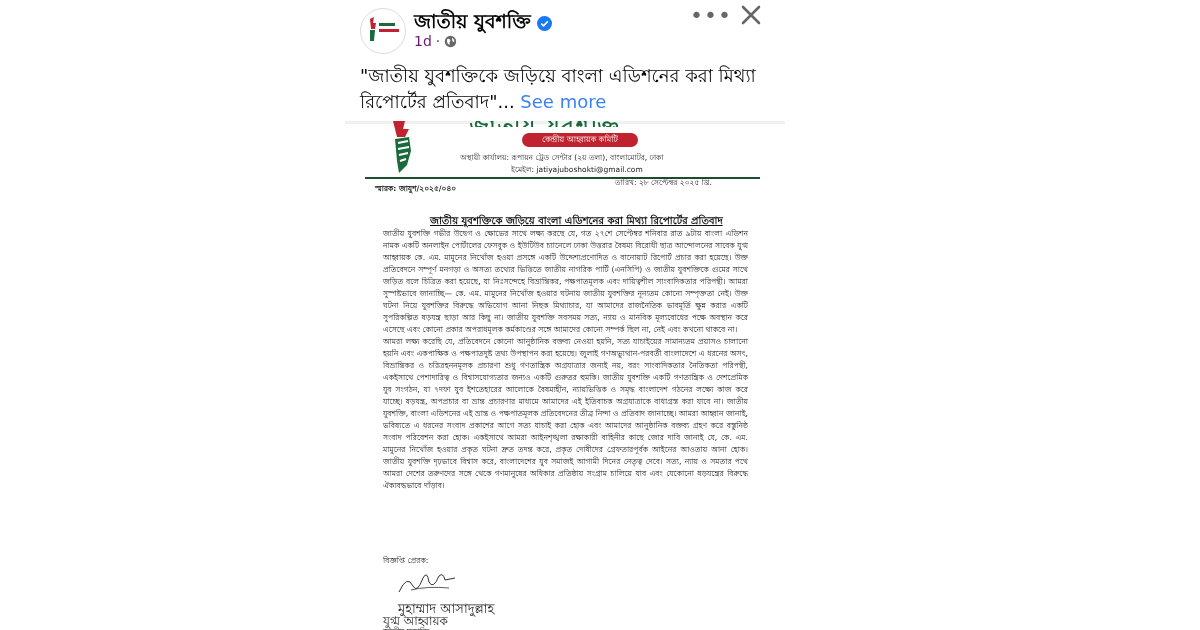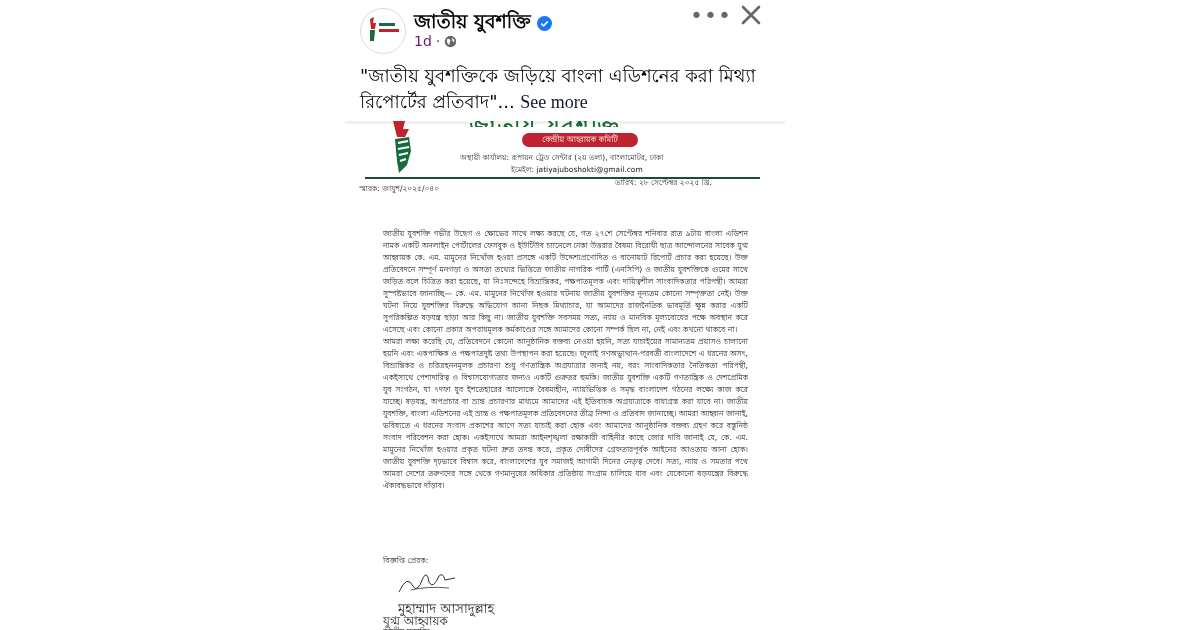--- a/index.html
+++ b/index.html
@@ -37,7 +37,7 @@
     position: absolute; left: 15px; top: 63px; width: 420px; font-size: 18px; line-height: 26px;
     color: #050505;
   }
-  .see-more { color: #0f172a; cursor: pointer; font-family: Liberation Serif, serif; }
+  .see-more { color: #3b82f6; cursor: pointer; }
   .doc {
     position: absolute; left: 0; top: 121px; width: 440px; height: 509px; background: #ffffff;
     overflow: hidden;

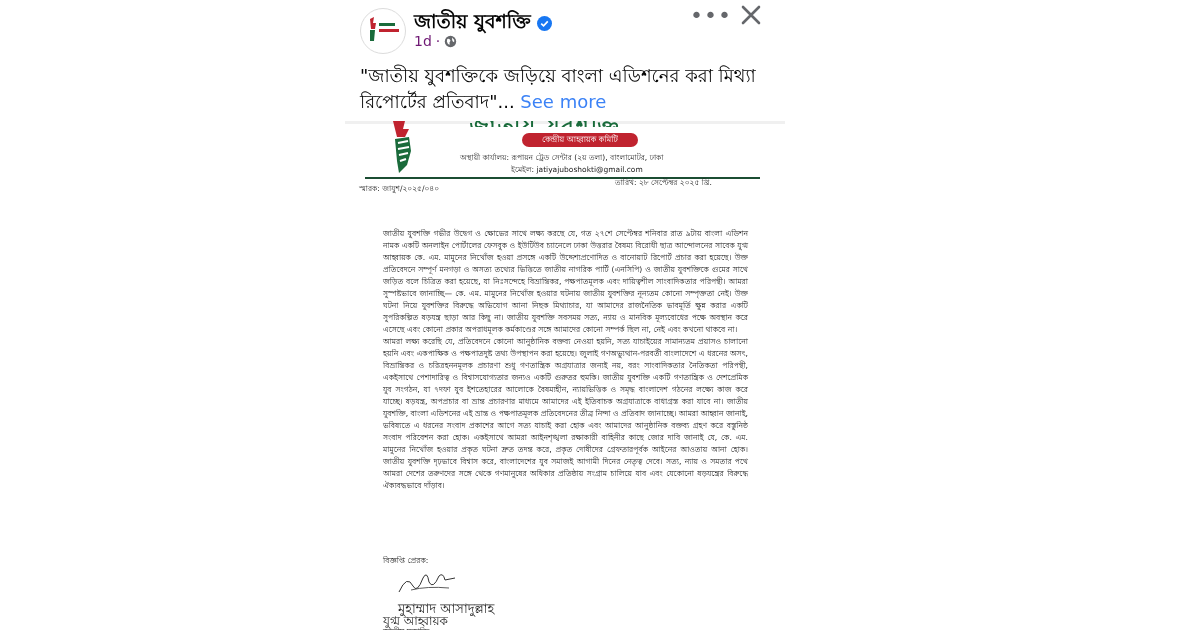--- a/index.html
+++ b/index.html
@@ -56,7 +56,7 @@
   .office-line { position: absolute; left: 115px; top: 31px; font-size: 7.5px; color: #222; white-space: nowrap; }
   .email-line { position: absolute; left: 166px; top: 43px; font-size: 7.5px; color: #222; white-space: nowrap; }
   .doc-rule { position: absolute; left: 20px; top: 56px; width: 395px; height: 2px; background: #1b4d33; }
-  .ref-no { position: absolute; left: 14px; top: 62px; font-size: 7.5px; color: #222; }
+  .ref-no { position: absolute; left: 30px; top: 62px; font-size: 7.5px; color: #222; font-weight: bold; }
   .date-line { position: absolute; left: 270px; top: 56px; font-size: 7.5px; color: #222; white-space: nowrap; }
   .doc-heading {
     position: absolute; left: 85px; top: 92px; width: 270px; text-align: center;

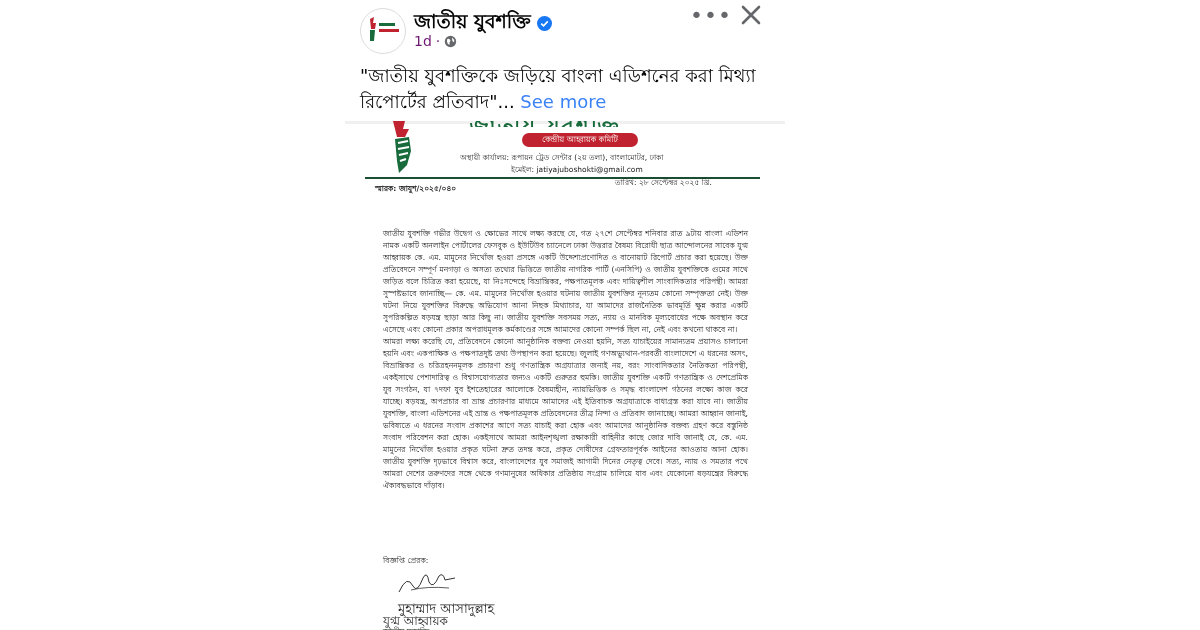--- a/index.html
+++ b/index.html
@@ -126,6 +126,7 @@
     <div class="doc-rule"></div>
     <div class="ref-no">স্মারক: জাযুশ/২০২৫/০৪০</div>
     <div class="date-line">তারিখ: ২৮ সেপ্টেম্বর ২০২৫ খ্রি.</div>
+    <div class="doc-heading">জাতীয় যুবশক্তিকে জড়িয়ে বাংলা এডিশনের করা মিথ্যা রিপোর্টের প্রতিবাদ</div>
     <div class="doc-body">
       <p>জাতীয় যুবশক্তি গভীর উদ্বেগ ও ক্ষোভের সাথে লক্ষ্য করছে যে, গত ২৭শে সেপ্টেম্বর শনিবার রাত ৯টায় বাংলা এডিশন নামক একটি অনলাইন পোর্টালের ফেসবুক ও ইউটিউব চ্যানেলে ঢাকা উত্তরার বৈষম্য বিরোধী ছাত্র আন্দোলনের সাবেক যুগ্ম আহ্বায়ক কে. এম. মামুনের নিখোঁজ হওয়া প্রসঙ্গে একটি উদ্দেশ্যপ্রণোদিত ও বানোয়াট রিপোর্ট প্রচার করা হয়েছে। উক্ত প্রতিবেদনে সম্পূর্ণ মনগড়া ও অসত্য তথ্যের ভিত্তিতে জাতীয় নাগরিক পার্টি (এনসিপি) ও জাতীয় যুবশক্তিকে গুমের সাথে জড়িত বলে চিত্রিত করা হয়েছে, যা নিঃসন্দেহে বিভ্রান্তিকর, পক্ষপাতমূলক এবং দায়িত্বশীল সাংবাদিকতার পরিপন্থী। আমরা সুস্পষ্টভাবে জানাচ্ছি— কে. এম. মামুনের নিখোঁজ হওয়ার ঘটনায় জাতীয় যুবশক্তির নূন্যতম কোনো সম্পৃক্ততা নেই। উক্ত ঘটনা নিয়ে যুবশক্তির বিরুদ্ধে অভিযোগ আনা নিছক মিথ্যাচার, যা আমাদের রাজনৈতিক ভাবমূর্তি ক্ষুন্ন করার একটি সুপরিকল্পিত ষড়যন্ত্র ছাড়া আর কিছু না। জাতীয় যুবশক্তি সবসময় সত্য, ন্যায় ও মানবিক মূল্যবোধের পক্ষে অবস্থান করে এসেছে এবং কোনো প্রকার অপরাধমূলক কর্মকাণ্ডের সঙ্গে আমাদের কোনো সম্পর্ক ছিল না, নেই এবং কখনো থাকবে না।</p>
       <p>আমরা লক্ষ্য করেছি যে, প্রতিবেদনে কোনো আনুষ্ঠানিক বক্তব্য নেওয়া হয়নি, সত্য যাচাইয়ের সামান্যতম প্রয়াসও চালানো হয়নি এবং একপাক্ষিক ও পক্ষপাতদুষ্ট তথ্য উপস্থাপন করা হয়েছে। জুলাই গণঅভ্যুত্থান-পরবর্তী বাংলাদেশে এ ধরনের অসৎ, বিভ্রান্তিকর ও চরিত্রহননমূলক প্রচারণা শুধু গণতান্ত্রিক অগ্রযাত্রার জন্যই নয়, বরং সাংবাদিকতার নৈতিকতা পরিপন্থী, একইসাথে পেশাদারিত্ব ও বিশ্বাসযোগ্যতার জন্যও একটি গুরুতর হুমকি। জাতীয় যুবশক্তি একটি গণতান্ত্রিক ও দেশপ্রেমিক যুব সংগঠন, যা ৭দফা যুব ইশতেহারের আলোকে বৈষম্যহীন, ন্যায়ভিত্তিক ও সমৃদ্ধ বাংলাদেশ গঠনের লক্ষ্যে কাজ করে যাচ্ছে। ষড়যন্ত্র, অপপ্রচার বা ভ্রান্ত প্রচারণার মাধ্যমে আমাদের এই ইতিবাচক অগ্রযাত্রাকে বাধাগ্রস্ত করা যাবে না। জাতীয় যুবশক্তি, বাংলা এডিশনের এই ভ্রান্ত ও পক্ষপাতমূলক প্রতিবেদনের তীব্র নিন্দা ও প্রতিবাদ জানাচ্ছে। আমরা আহ্বান জানাই, ভবিষ্যতে এ ধরনের সংবাদ প্রকাশের আগে সত্য যাচাই করা হোক এবং আমাদের আনুষ্ঠানিক বক্তব্য গ্রহণ করে বস্তুনিষ্ঠ সংবাদ পরিবেশন করা হোক। একইসাথে আমরা আইনশৃঙ্খলা রক্ষাকারী বাহিনীর কাছে জোর দাবি জানাই যে, কে. এম. মামুনের নিখোঁজ হওয়ার প্রকৃত ঘটনা দ্রুত তদন্ত করে, প্রকৃত দোষীদের গ্রেফতারপূর্বক আইনের আওতায় আনা হোক। জাতীয় যুবশক্তি দৃঢ়ভাবে বিশ্বাস করে, বাংলাদেশের যুব সমাজই আগামী দিনের নেতৃত্ব দেবে। সত্য, ন্যায় ও সমতার পথে আমরা দেশের তরুণদের সঙ্গে থেকে গণমানুষের অধিকার প্রতিষ্ঠায় সংগ্রাম চালিয়ে যাব এবং যেকোনো ষড়যন্ত্রের বিরুদ্ধে ঐক্যবদ্ধভাবে দাঁড়াব।</p>

